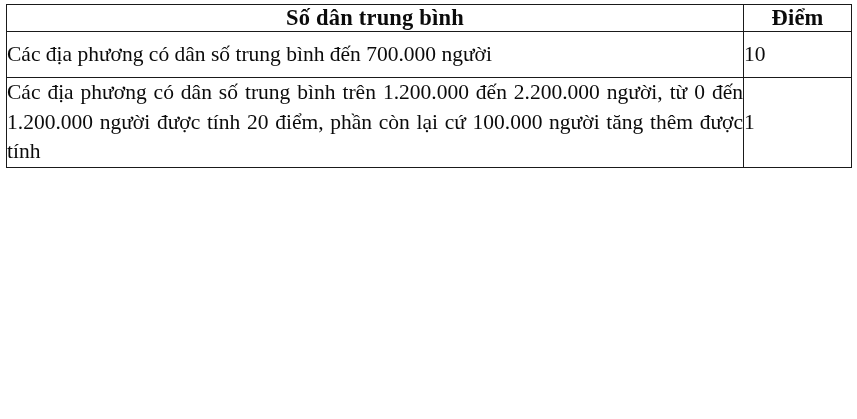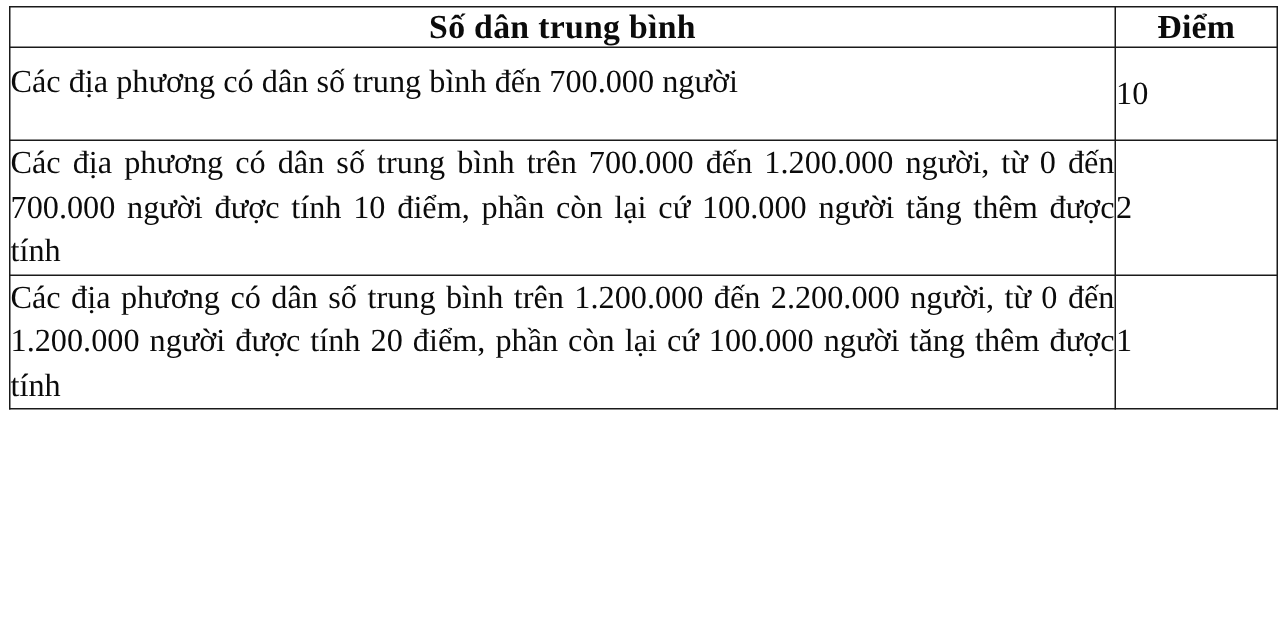--- a/index.html
+++ b/index.html
@@ -57,7 +57,7 @@
     font-size: 21.5px;
     padding: 6px 4px;
   }
-  .row-1 td.desc { padding-top: 8px; padding-bottom: 24px; }
+  .row-1 td.desc { padding-top: 8px; padding-bottom: 8px; }
 </style>
 </head>
 <body>

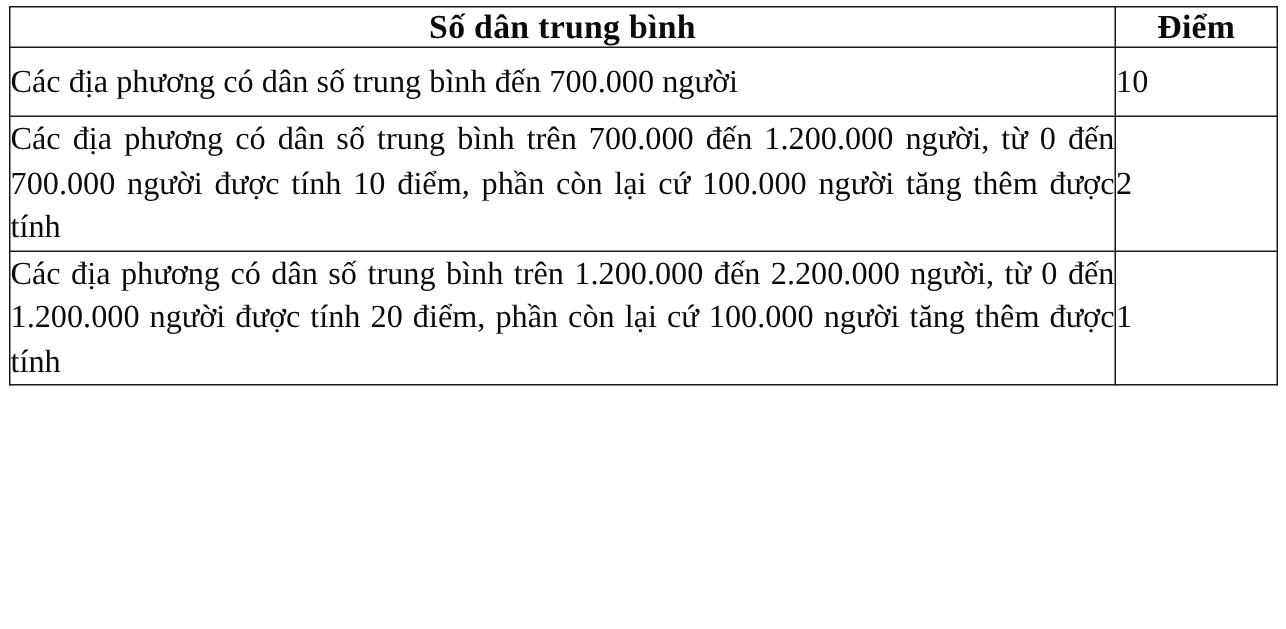--- a/index.html
+++ b/index.html
@@ -79,10 +79,6 @@
         <td class="desc">Các địa phương có dân số trung bình đến 700.000 người</td>
         <td class="score">10</td>
       </tr>
-      <tr class="row-2">
-        <td class="desc">Các địa phương có dân số trung bình trên 700.000 đến 1.200.000 người, từ 0 đến 700.000 người được tính 10 điểm, phần còn lại cứ 100.000 người tăng thêm được tính</td>
-        <td class="score">2</td>
-      </tr>
       <tr class="row-3">
         <td class="desc">Các địa phương có dân số trung bình trên 1.200.000 đến 2.200.000 người, từ 0 đến 1.200.000 người được tính 20 điểm, phần còn lại cứ 100.000 người tăng thêm được tính</td>
         <td class="score">1</td>

